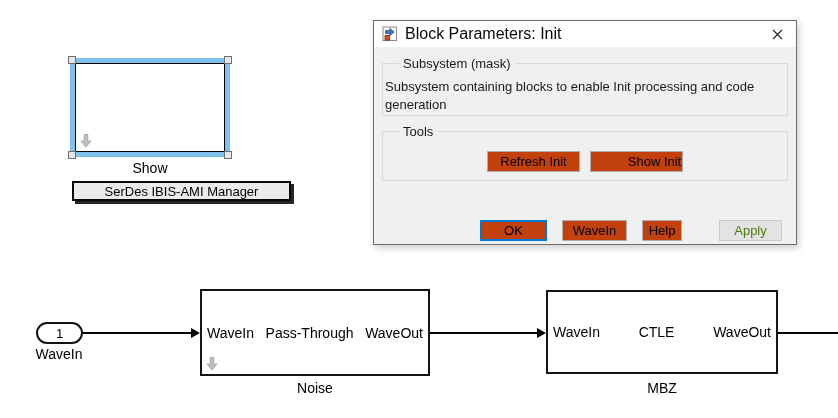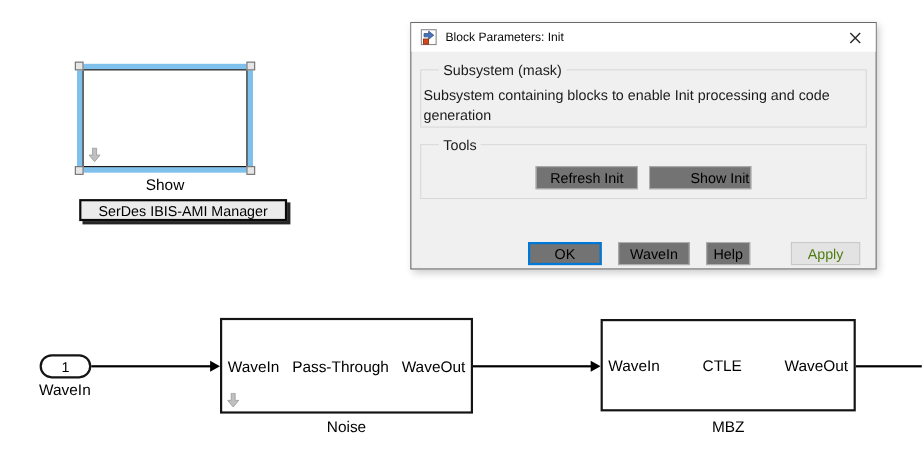--- a/index.html
+++ b/index.html
@@ -35,7 +35,7 @@
     border:1px solid #6b6b6b;box-sizing:border-box;box-shadow:2px 3px 7px rgba(0,0,0,0.2);font-size:13px;}
   .titlebar{position:absolute;left:0;top:0;right:0;height:26px;background:#fff;
     display:flex;align-items:center;padding-left:8px;box-sizing:border-box;}
-  .title-text{margin-left:7px;font-size:11px;color:#0a0a0a;text-align:right;}
+  .title-text{margin-left:7px;font-size:16px;color:#0a0a0a;text-align:right;}
   .close-btn{position:absolute;right:0;top:0;width:38px;height:26px;display:flex;
     align-items:center;justify-content:center;cursor:default;}
   .groupbox{position:absolute;border:1px solid #d9d9d9;box-sizing:border-box;}

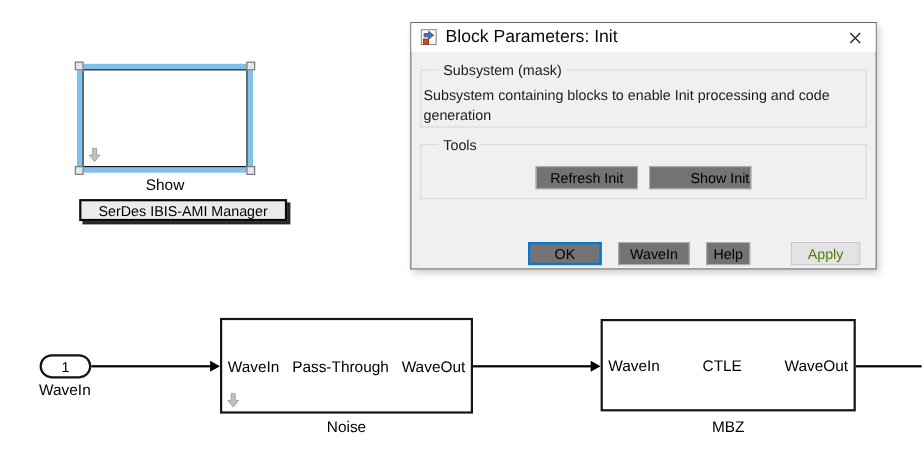--- a/index.html
+++ b/index.html
@@ -45,7 +45,7 @@
     font-size:13px;line-height:15px;color:#1a1a1a;white-space:nowrap;}
   .description{position:absolute;left:11px;top:57px;width:400px;white-space:pre-line;
     line-height:18px;color:#1a1a1a;}
-  .win-btn{position:absolute;box-sizing:border-box;background:#737373;border:1px solid #adadad;
+  .win-btn{position:absolute;box-sizing:border-box;background:#c2410c;border:1px solid #adadad;
     height:21px;font-size:13px;font-family:"Liberation Sans",sans-serif;
     display:flex;align-items:center;justify-content:center;padding:0;color:#000;}
   .btn-refresh{left:113px;top:130px;width:93px;}

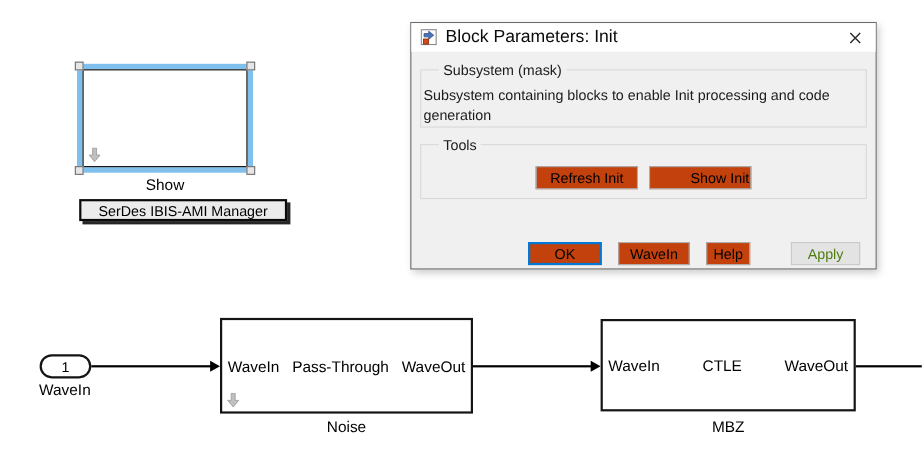--- a/index.html
+++ b/index.html
@@ -26,7 +26,7 @@
   .handle.tl{left:-2px;top:-2px}.handle.tr{right:-2px;top:-2px}
   .handle.bl{left:-2px;bottom:-2px}.handle.br{right:-2px;bottom:-2px}
   .init-label{position:absolute;left:100px;top:160px;width:100px;text-align:center;font-size:14px;}
-  .serdes{position:absolute;left:72px;top:181px;width:189px;height:20px;box-sizing:border-box;
+  .serdes{position:absolute;left:72px;top:181px;width:219px;height:20px;box-sizing:border-box;
     background:#ebebeb;border:2px solid #0a0a0a;box-shadow:3px 3px 0 #262626;font-size:13px;
     display:flex;align-items:center;justify-content:center;white-space:nowrap;}
   .badge{position:absolute;left:4px;bottom:3px;width:12px;height:14px;}

